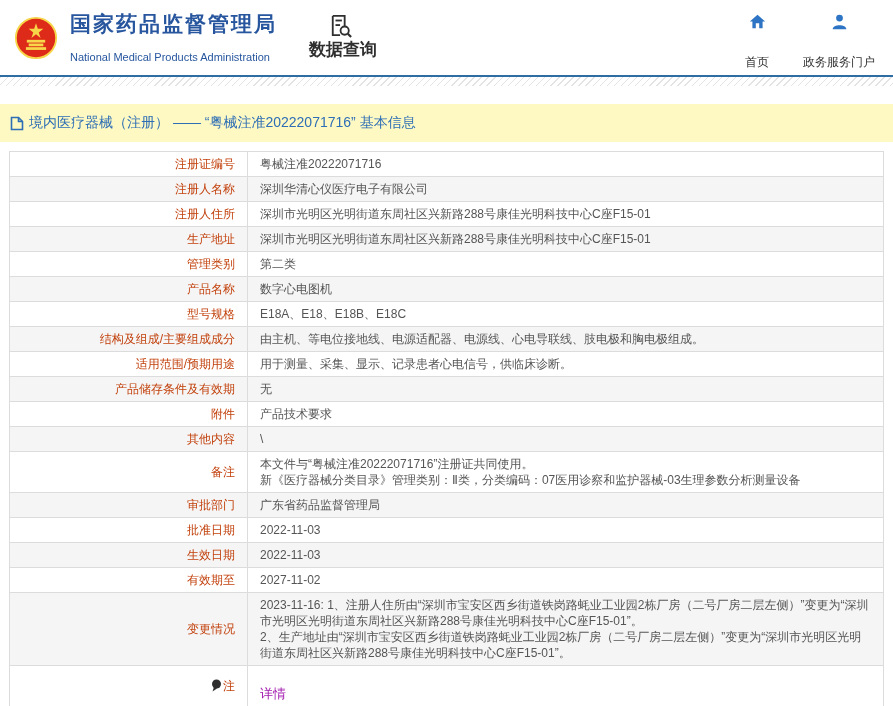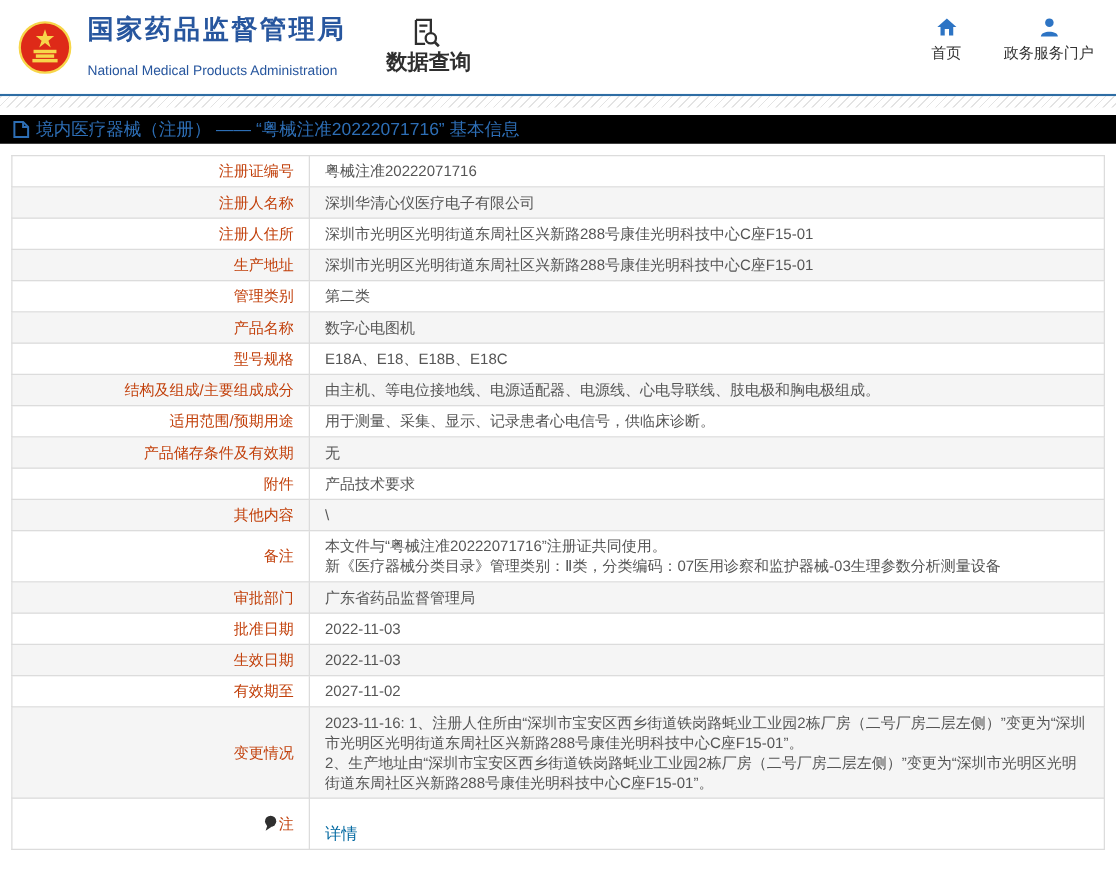--- a/index.html
+++ b/index.html
@@ -66,7 +66,7 @@
     cursor: pointer;
   }
   .nav-item .icon { width: 17px; height: 17px; margin-bottom: 4px; }
-  .nav-item .label { font-size: 12px; color: #333; white-space: nowrap; }
+  .nav-item .label { font-size: 12px; color: #333; white-space: nowrap; margin-top: 20px; }
 
   .blue-divider { height: 2px; background: #2e6da4; }
   .hatch-band {

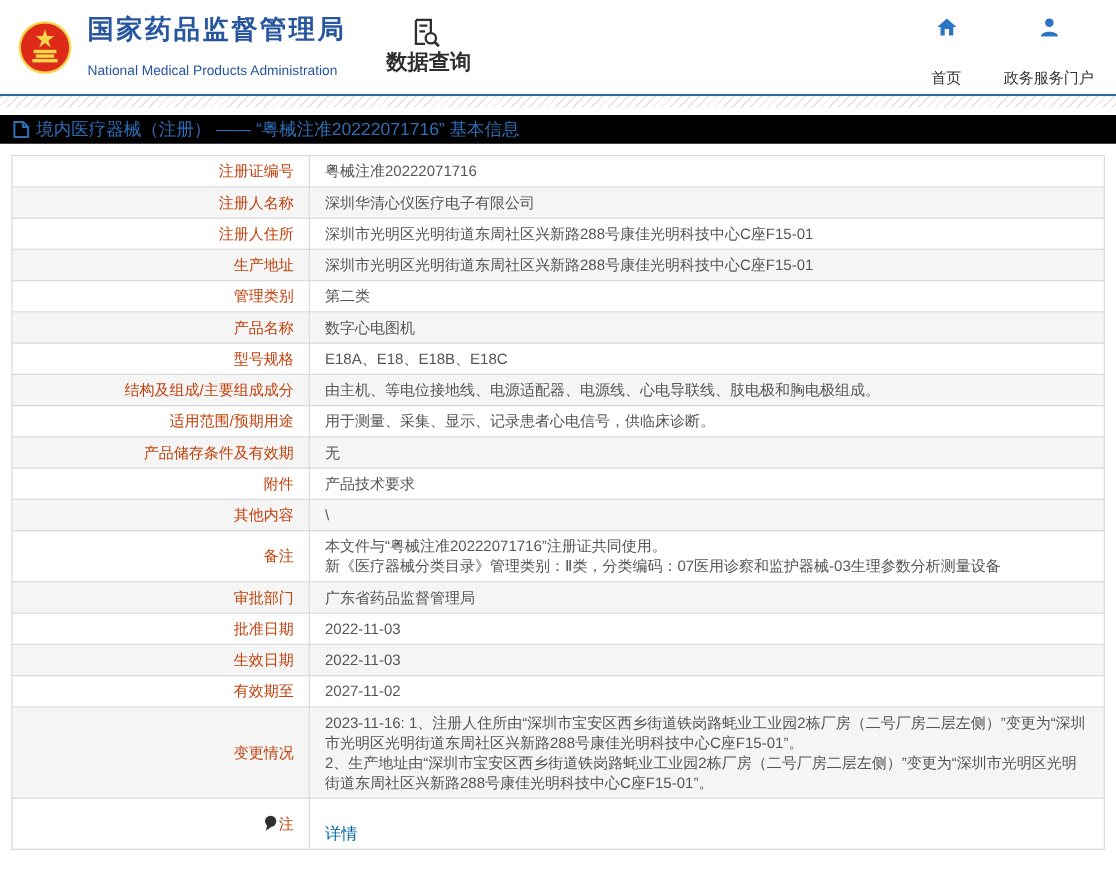--- a/index.html
+++ b/index.html
@@ -80,12 +80,12 @@
 
   
   .breadcrumb {
-    height: 23px;
-    background: #000000;
+    height: 38px;
+    background: #fef9c3;
     display: flex;
     align-items: center;
     padding-left: 10px;
-    margin-top: 6px;
+    margin-top: 18px;
   }
   .breadcrumb .icon { width: 14px; height: 15px; margin-right: 5px; flex: 0 0 auto; }
   .breadcrumb .text { font-size: 14px; color: #2d6eb5; }

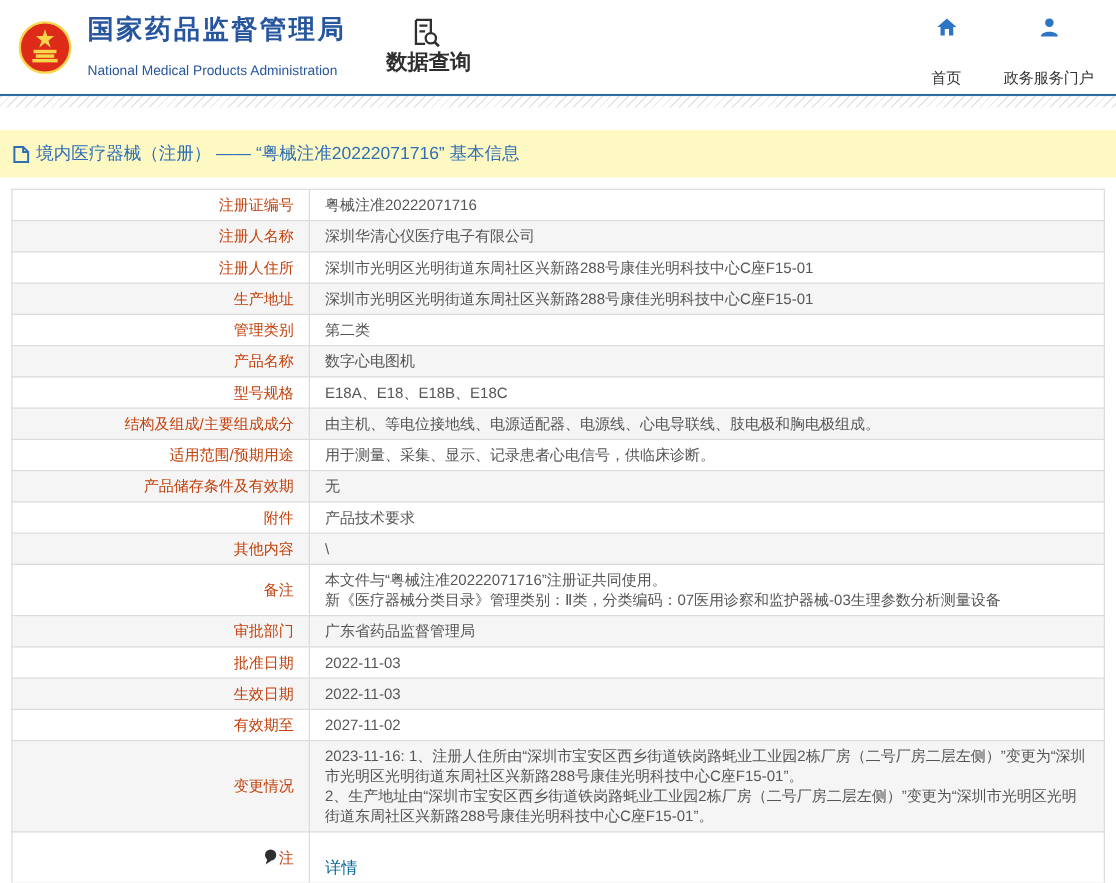--- a/index.html
+++ b/index.html
@@ -124,7 +124,7 @@
     margin-right: 1px;
   }
   a.detail-link {
-    color: #0369a1;
+    color: #a21caf;
     text-decoration: none;
     font-size: 13px;
     cursor: pointer;

